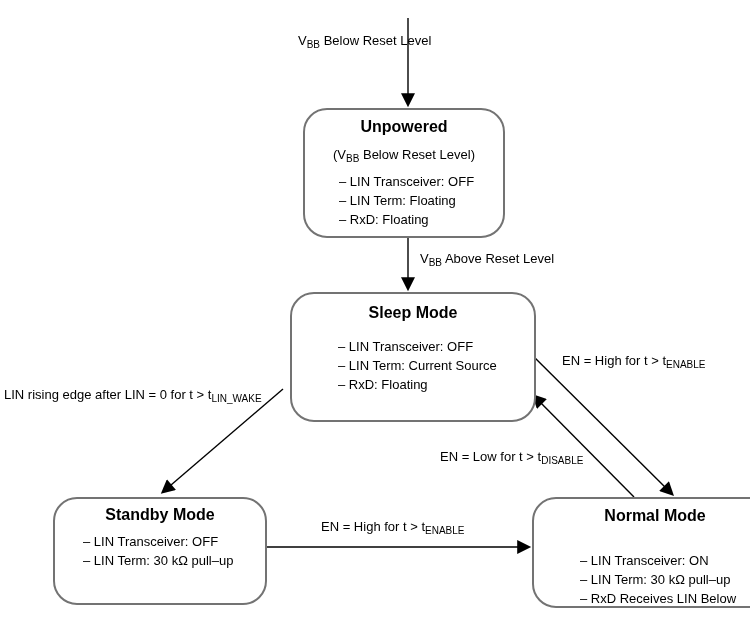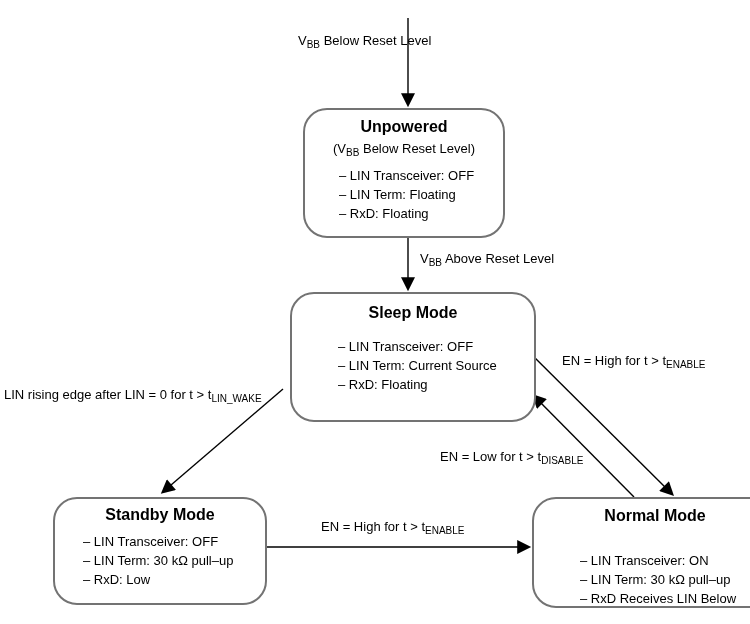--- a/index.html
+++ b/index.html
@@ -34,7 +34,7 @@
     text-align: center;
     font-size: 13px;
     line-height: 16px;
-    margin-top: 5px;
+    margin-top: 11px;
   }
   .state .items {
     font-size: 13px;

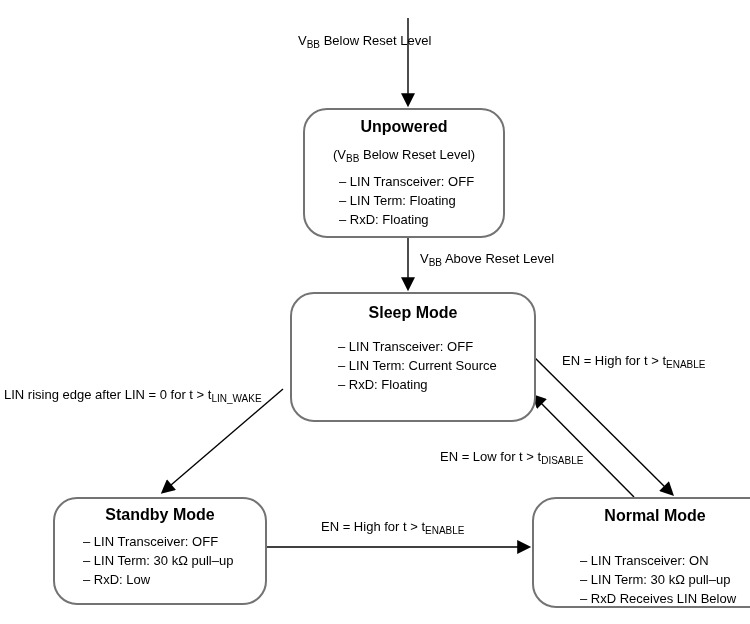--- a/index.html
+++ b/index.html
@@ -142,7 +142,6 @@
     <div class="items">
       <div>– LIN Transceiver: OFF</div>
       <div>– LIN Term: 30 kΩ pull–up</div>
-      <div>– RxD: Low</div>
     </div>
   </div>
 

